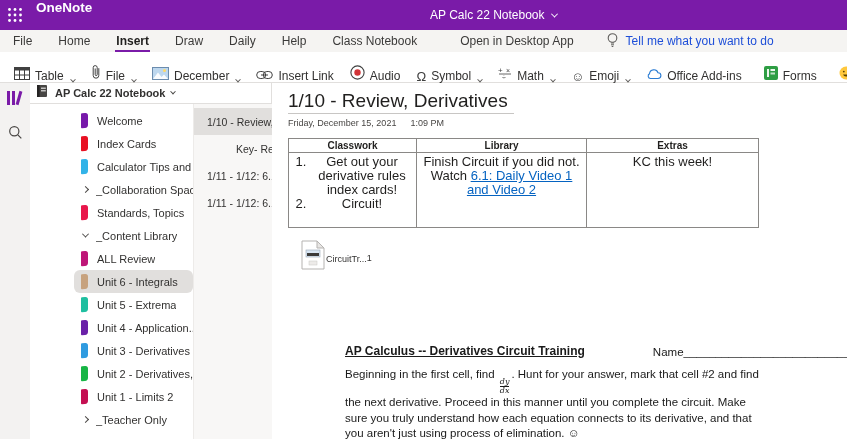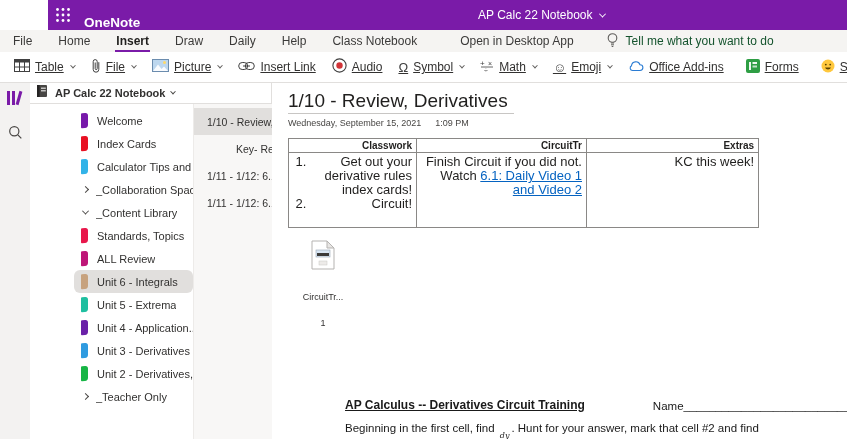--- a/index.html
+++ b/index.html
@@ -6,7 +6,7 @@
   html,body { width:847px; height:439px; overflow:hidden; font-family:"Liberation Sans", sans-serif; background:#fff; }
 
   
-  .titlebar { height:30px; background:#7A1BA8; display:flex; align-items:flex-end; position:relative;margin-left:48px; }
+  .titlebar { height:30px; background:#7A1BA8; display:flex; align-items:flex-start; position:relative; }
   .waffle { width:30px; height:30px; display:flex; align-items:center; justify-content:center; cursor:pointer; }
   .app-name { color:#fff; font-size:13.5px; font-weight:bold; margin-left:6px; }
   .nb-title { position:absolute; left:430px; top:0; height:30px; display:flex; align-items:center; color:#fff; font-size:12px; gap:7px; }

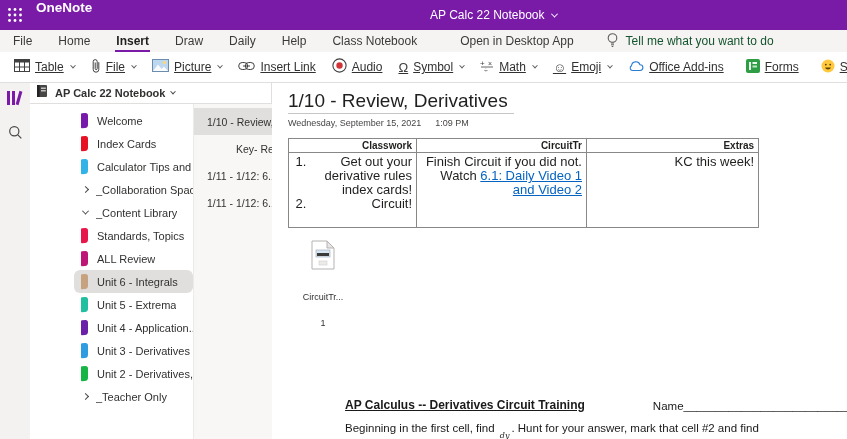--- a/index.html
+++ b/index.html
@@ -21,7 +21,7 @@
   .menu-item.active { font-weight:bold; color:#201F1E; }
   .menu-item.active::after { content:""; position:absolute; left:12px; right:12px; bottom:0; height:2px; background:#7A1BA8; }
   .menu-open-desktop { margin-left:20px; padding:0 10px; cursor:pointer; }
-  .tellme { display:flex; align-items:center; gap:7px; margin-left:22px; color:#14532d; cursor:pointer; }
+  .tellme { display:flex; align-items:center; gap:7px; margin-left:22px; color:#1d4ed8; cursor:pointer; }
 
   
   .ribbon { height:31px; background:#fff; border-bottom:1px solid #E1DFDD; display:flex; align-items:center; padding-left:6px; font-size:12px; color:#323130; }

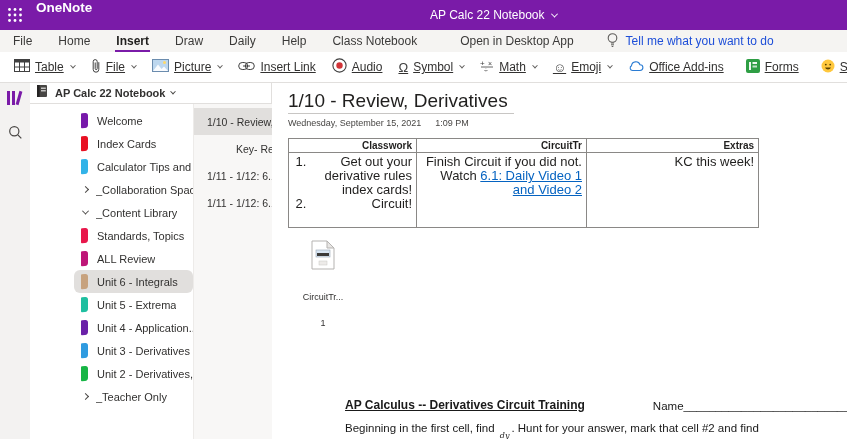--- a/index.html
+++ b/index.html
@@ -25,7 +25,7 @@
 
   
   .ribbon { height:31px; background:#fff; border-bottom:1px solid #E1DFDD; display:flex; align-items:center; padding-left:6px; font-size:12px; color:#323130; }
-  .rb-item { display:flex; align-items:center; gap:5px; padding:0 8px; height:31px; cursor:pointer; white-space:nowrap;text-decoration:underline; }
+  .rb-item { display:flex; align-items:flex-end; gap:5px; padding:0 8px; height:31px; cursor:pointer; white-space:nowrap; }
   .dd-chev { display:inline-block; width:4px; height:4px; border-right:1.1px solid #605E5C; border-bottom:1.1px solid #605E5C; transform:rotate(45deg) translate(-1px,-1px); margin-left:2px; }
   .rb-sep { width:1px; height:20px; background:#E1DFDD; margin:0 3px; }
   .glyph-icon { font-size:13px; color:#404040; line-height:1; }

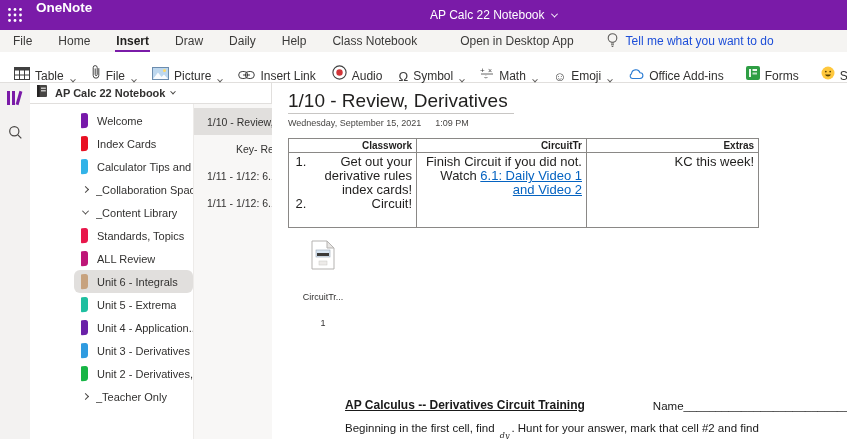--- a/index.html
+++ b/index.html
@@ -158,7 +158,7 @@
         <path d="M1 12 L6 5.5 L9.5 10 L12 7.5 L16 12 Z" fill="#FFFFFF" opacity="0.9"></path>
       </svg>
     </span>
-    <span>Picture</span>
+    <span>December</span>
     <span class="dd-chev"></span>
   </div>
   <div class="rb-item">

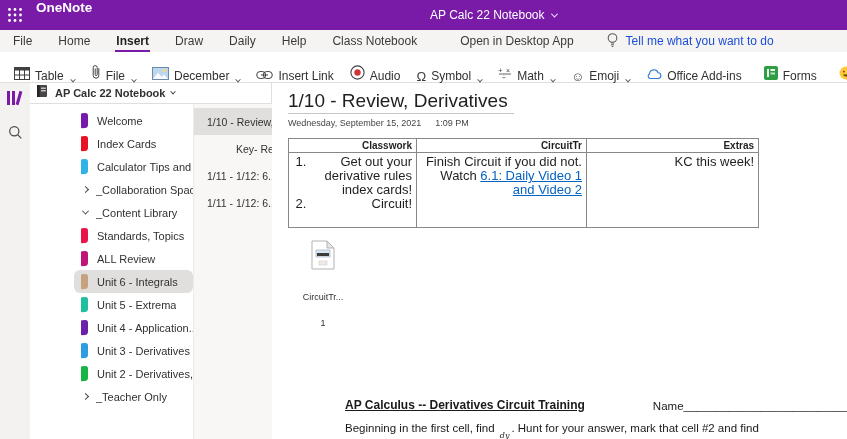--- a/index.html
+++ b/index.html
@@ -348,7 +348,7 @@
       <span class="page-title">1/10 - Review, Derivatives</span>
     </div>
     <div class="page-date">
-      <span>Wednesday, September 15, 2021</span><span>1:09 PM</span>
+      <span>Friday, December 15, 2021</span><span>1:09 PM</span>
     </div>
 
     <table class="note-table">

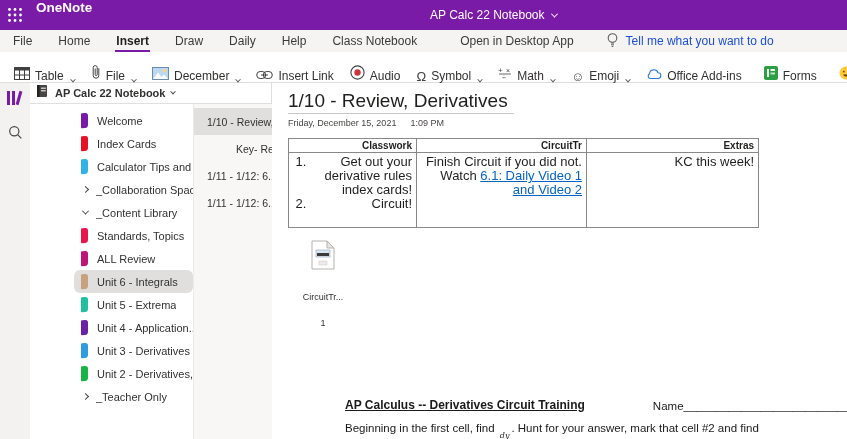--- a/index.html
+++ b/index.html
@@ -61,7 +61,7 @@
   .page-date span { margin-right:14px; }
 
   table.note-table { border-collapse:collapse; margin-top:10px; width:470px; table-layout:fixed; }
-  .note-table th, .note-table td { border:1px solid #8A8886; vertical-align:top; text-align:right; }
+  .note-table th, .note-table td { border:1px solid #8A8886; vertical-align:top; text-align:center; }
   .note-table th { font-size:10px; font-weight:bold; color:#201F1E; padding:1px 4px; }
   .note-table td { font-size:13px; color:#201F1E; padding:2px 4px 16px 4px; line-height:14px; }
   .note-table col.c1 { width:128px; } .note-table col.c2 { width:170px; } .note-table col.c3 { width:172px; }

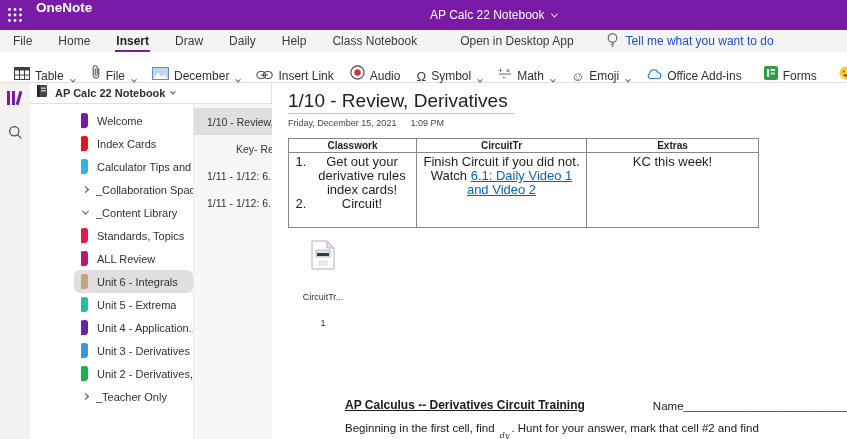--- a/index.html
+++ b/index.html
@@ -360,7 +360,7 @@
       <tbody>
           <tr>
         <th>Classwork</th>
-        <th>CircuitTr</th>
+        <th>Library</th>
         <th>Extras</th>
       </tr>
       <tr>

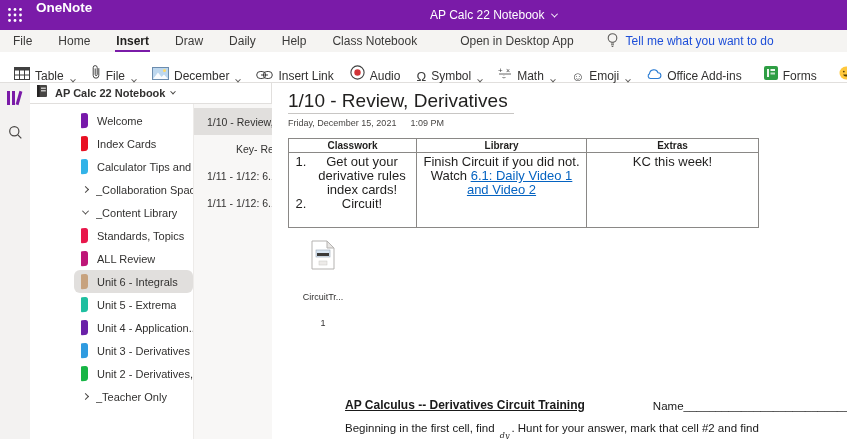--- a/index.html
+++ b/index.html
@@ -296,13 +296,13 @@
           <span class="chev right"></span>
           <span class="sec-label">_Collaboration Space</span>
         </div>
+        <div class="sec-row">
+          <span class="sec-bar" style="background: rgb(232, 23, 75);"></span>
+          <span class="sec-label">Standards, Topics</span>
+        </div>
         <div class="sec-row group">
           <span class="chev down"></span>
           <span class="sec-label">_Content Library</span>
-        </div>
-        <div class="sec-row">
-          <span class="sec-bar" style="background: rgb(232, 23, 75);"></span>
-          <span class="sec-label">Standards, Topics</span>
         </div>
         <div class="sec-row">
           <span class="sec-bar" style="background: rgb(190, 22, 119);"></span>

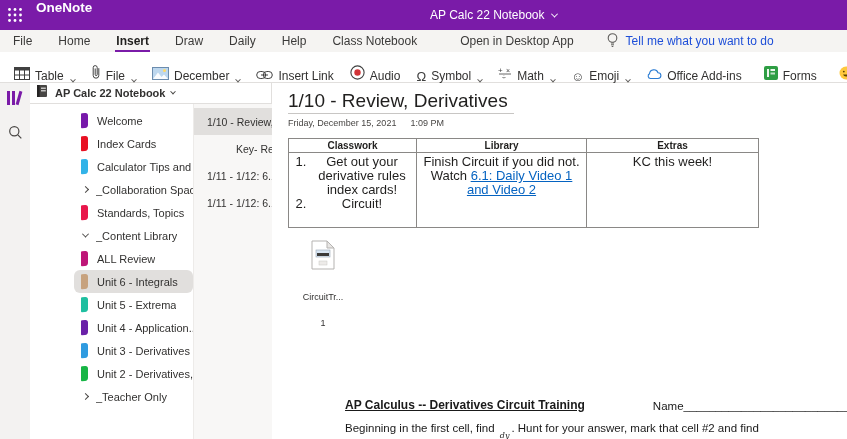--- a/index.html
+++ b/index.html
@@ -69,7 +69,7 @@
   .cw-list li { padding-left:2px; }
   a.hw-link { color:#0563C1; text-decoration:underline; cursor:pointer; }
 
-  .attachment { margin-top:12px; margin-left:12px; width:46px; display:flex; flex-direction:column; align-items:center; cursor:pointer;gap:15px; }
+  .attachment { margin-top:12px; margin-left:12px; width:46px; display:flex; flex-direction:row; align-items:center; cursor:pointer; }
   .att-name, .att-count { font-size:9px; color:#323130; margin-top:3px; text-align:center; }
   .att-count { margin-top:1px; }
 

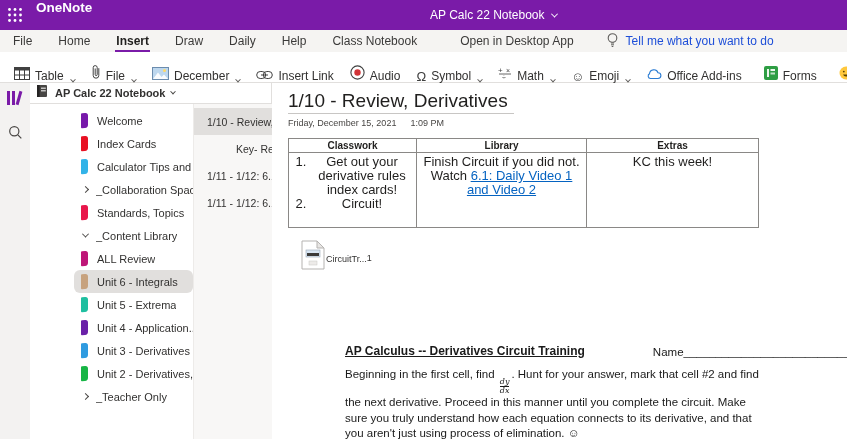--- a/index.html
+++ b/index.html
@@ -327,6 +327,10 @@
         <div class="sec-row">
           <span class="sec-bar" style="background: rgb(23, 181, 69);"></span>
           <span class="sec-label">Unit 2 - Derivatives,...</span>
+        </div>
+        <div class="sec-row">
+          <span class="sec-bar" style="background: rgb(196, 15, 82);"></span>
+          <span class="sec-label">Unit 1 - Limits 2</span>
         </div>
         <div class="sec-row group">
           <span class="chev right"></span>

